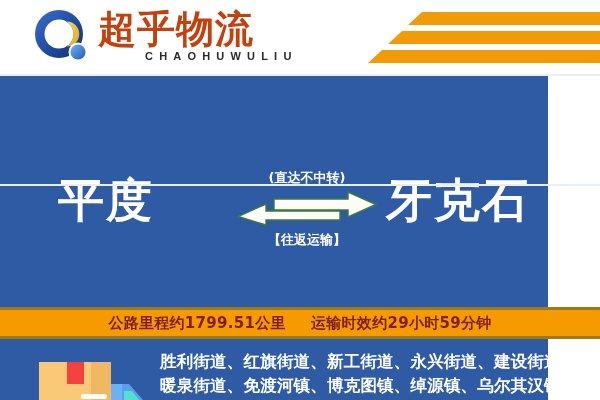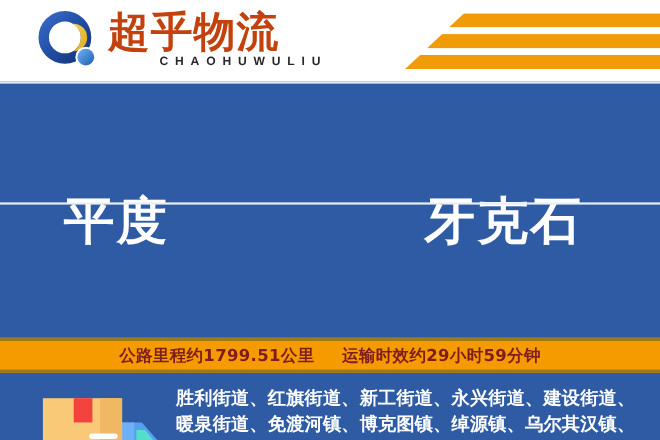--- a/index.html
+++ b/index.html
@@ -77,7 +77,7 @@
   .blue-panel {
     position: absolute;
     left: 0; top: 74px;
-    width: 600px; height: 326px;
+    width: 548px; height: 326px;
     background: #2e5ba4;
   }
 

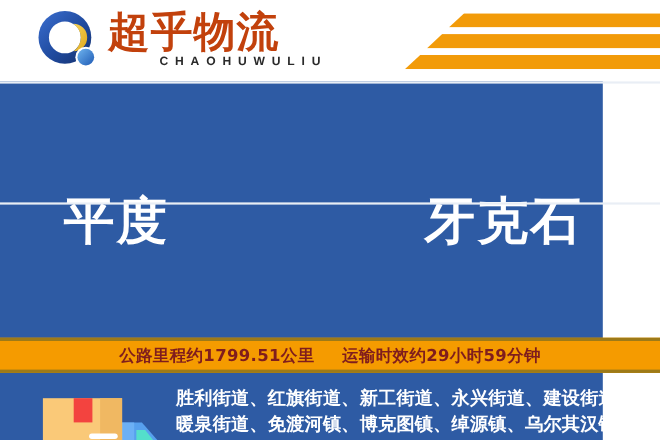--- a/index.html
+++ b/index.html
@@ -234,6 +234,20 @@
     <div class="route">
       <div class="city origin">平度</div>
 
+      <div class="arrow-block">
+        <div class="arrow-caption top">(直达不中转)</div>
+
+        <div class="arrow-svg">
+          <svg viewBox="0 0 182 36" width="182" height="36">
+
+            <polygon points="58,8 132,8 132,1 160,13.5 132,26 132,19 58,19" fill="#fbfdf6" stroke="#3e7a3c" stroke-width="1.4"></polygon>
+
+            <polygon points="124,20 50,20 50,13 22,25.5 50,34 50,29 124,29" fill="#fbfdf6" stroke="#3e7a3c" stroke-width="1.4"></polygon>
+          </svg>
+        </div>
+
+        <div class="arrow-caption bottom">【往返运输】</div>
+      </div>
 
       <div class="city dest">牙克石</div>
     </div>

